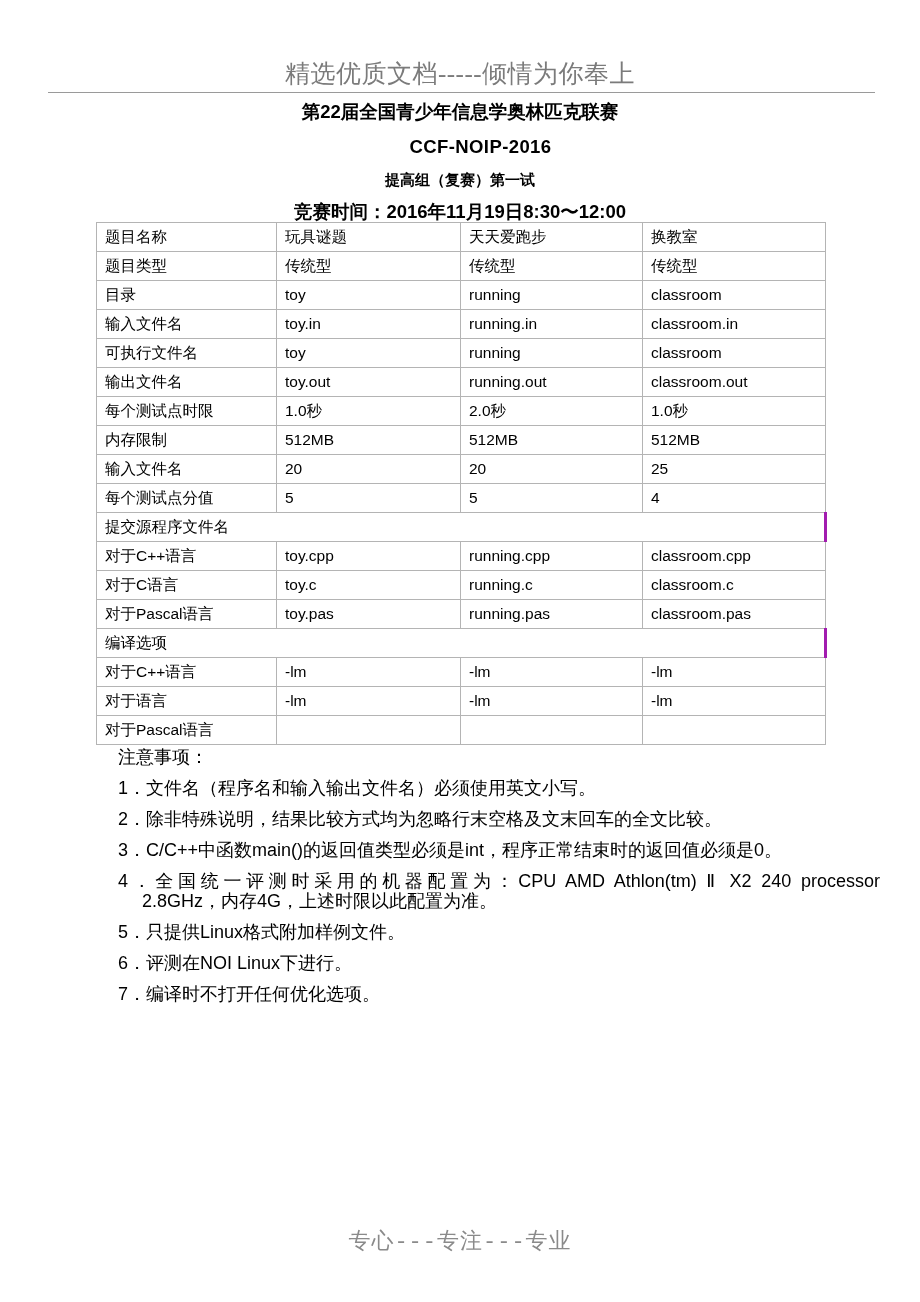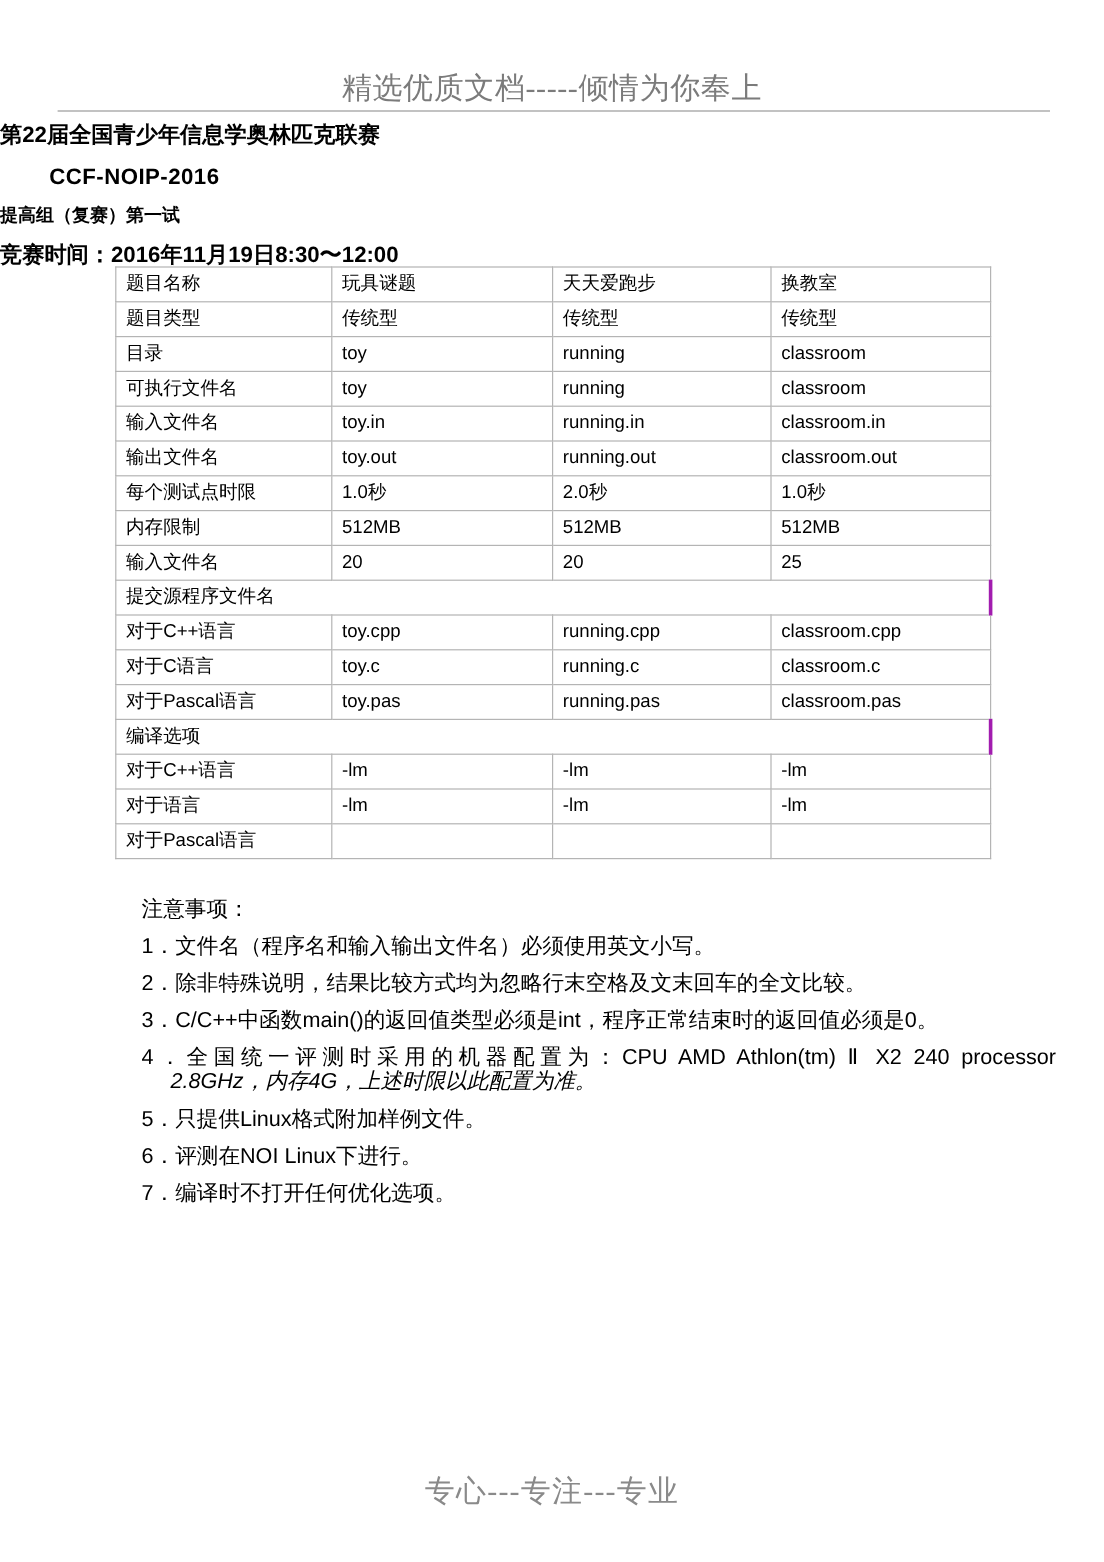--- a/index.html
+++ b/index.html
@@ -44,7 +44,7 @@
     top: 103px;
     left: 0;
     width: 920px;
-    text-align: left;
+    text-align: center;
   }
   .titles .t {
     font-weight: bold;

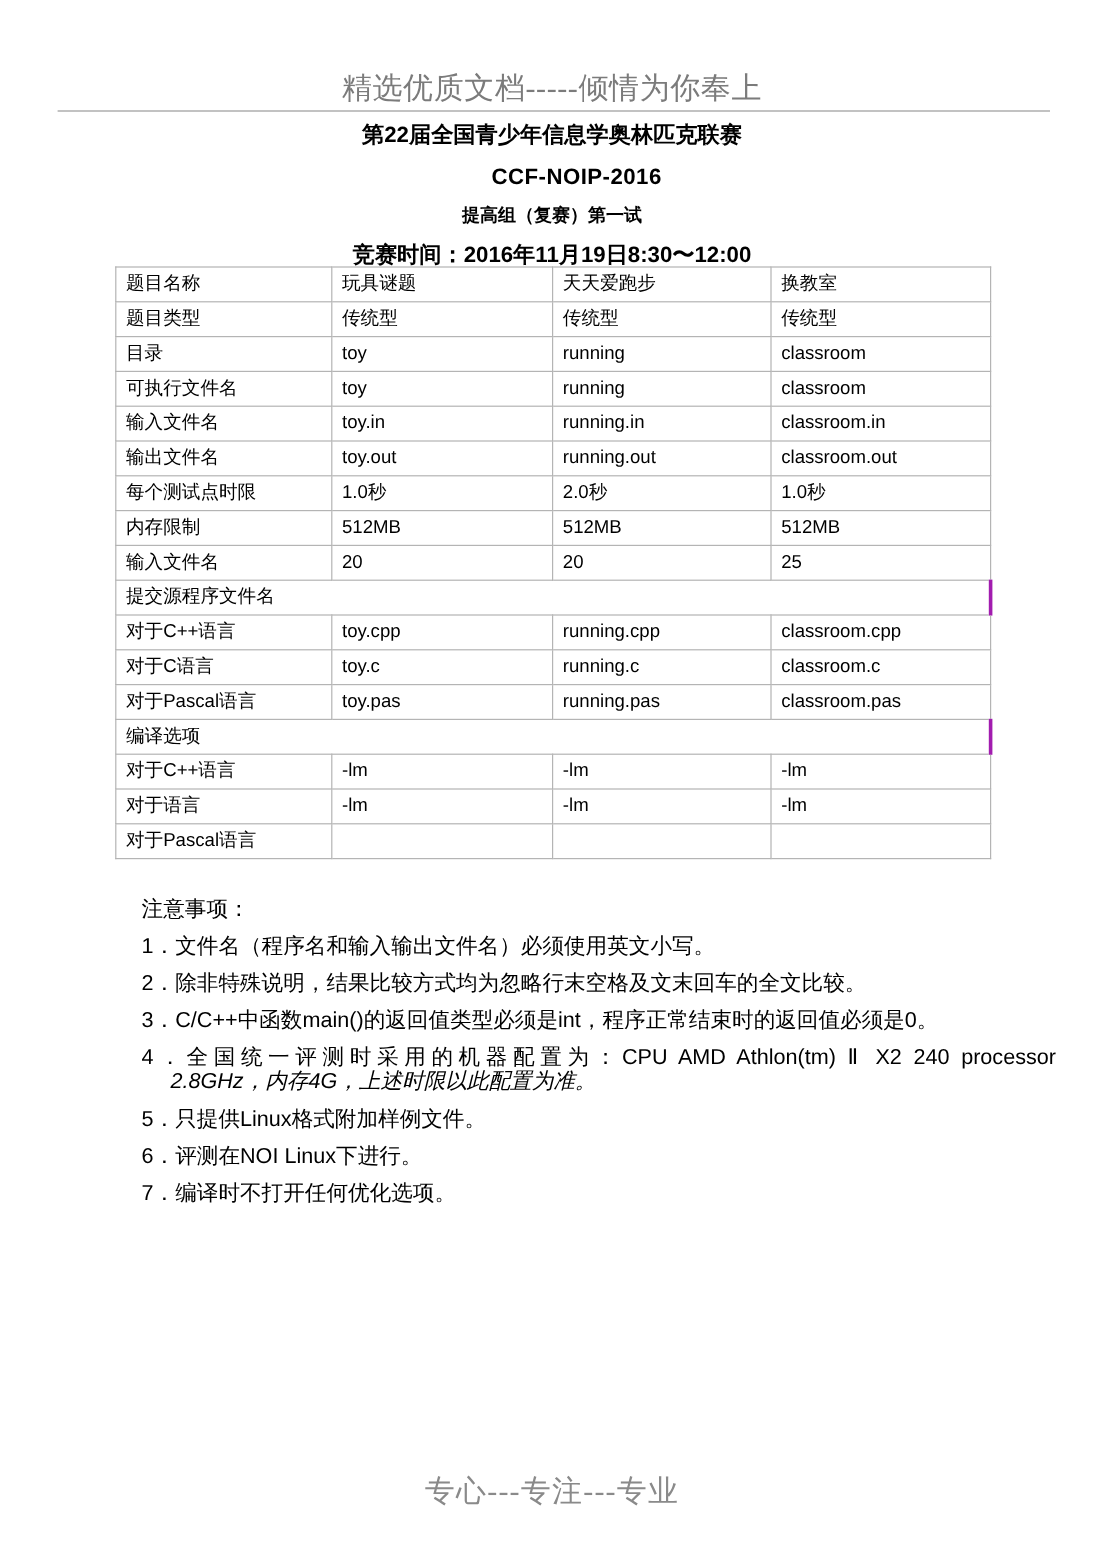--- a/index.html
+++ b/index.html
@@ -167,16 +167,16 @@
       <td>classroom</td>
     </tr>
     <tr>
+      <td>输入文件名</td>
+      <td>toy.in</td>
+      <td>running.in</td>
+      <td>classroom.in</td>
+    </tr>
+    <tr>
       <td>可执行文件名</td>
       <td>toy</td>
       <td>running</td>
       <td>classroom</td>
-    </tr>
-    <tr>
-      <td>输入文件名</td>
-      <td>toy.in</td>
-      <td>running.in</td>
-      <td>classroom.in</td>
     </tr>
     <tr>
       <td>输出文件名</td>

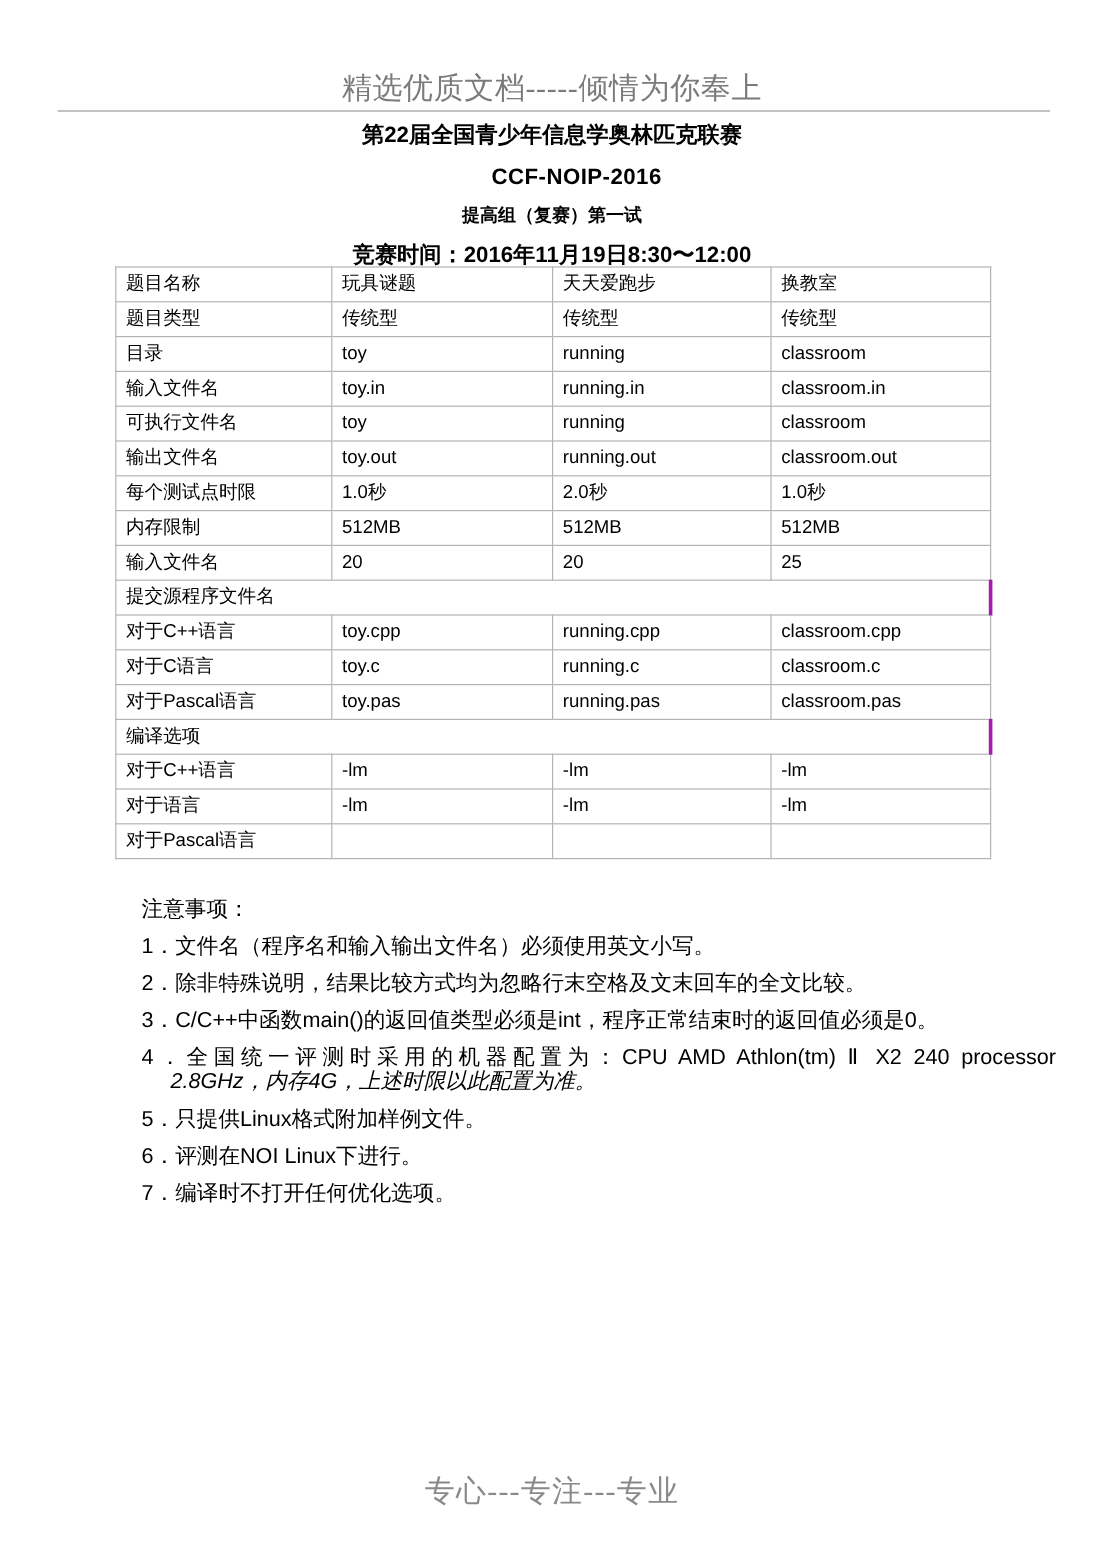--- a/index.html
+++ b/index.html
@@ -201,6 +201,12 @@
       <td>20</td>
       <td>20</td>
       <td>25</td>
+    </tr>
+    <tr>
+      <td>每个测试点分值</td>
+      <td>5</td>
+      <td>5</td>
+      <td>4</td>
     </tr>
 
     <tr class="span-row">

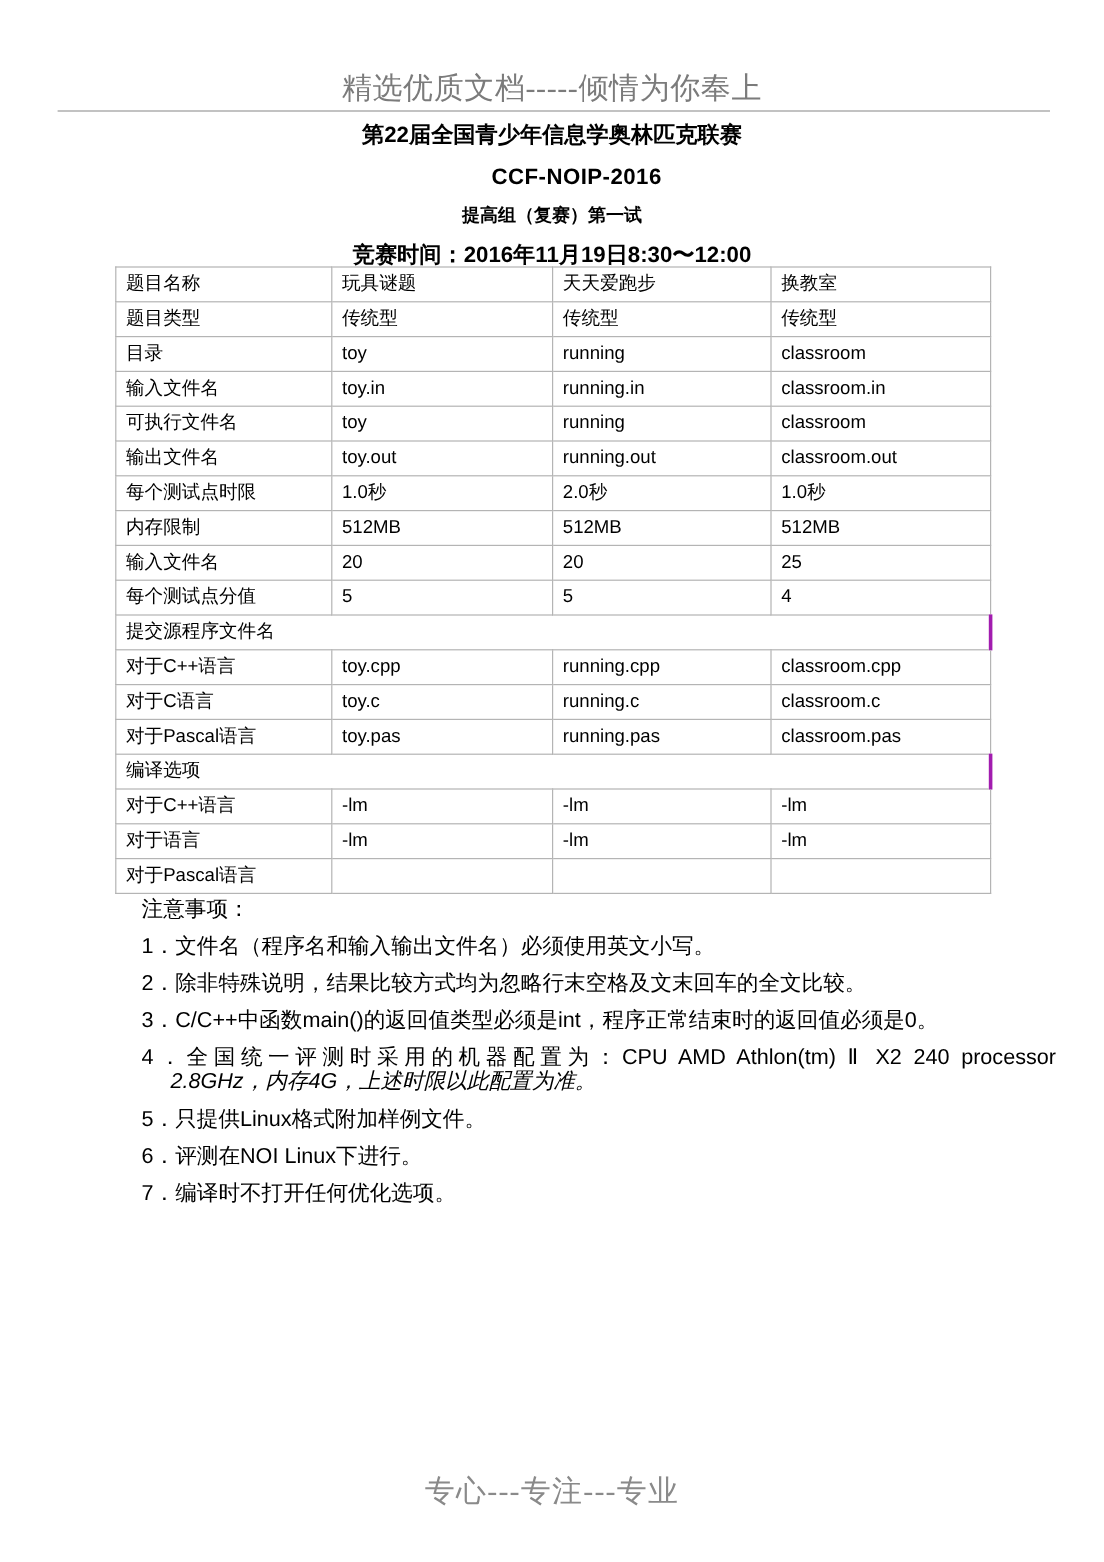--- a/index.html
+++ b/index.html
@@ -110,7 +110,6 @@
   .notes .note-cont {
     padding-left: 24px;
     margin-bottom: 13px;
-    font-style: italic;
   }
 
   

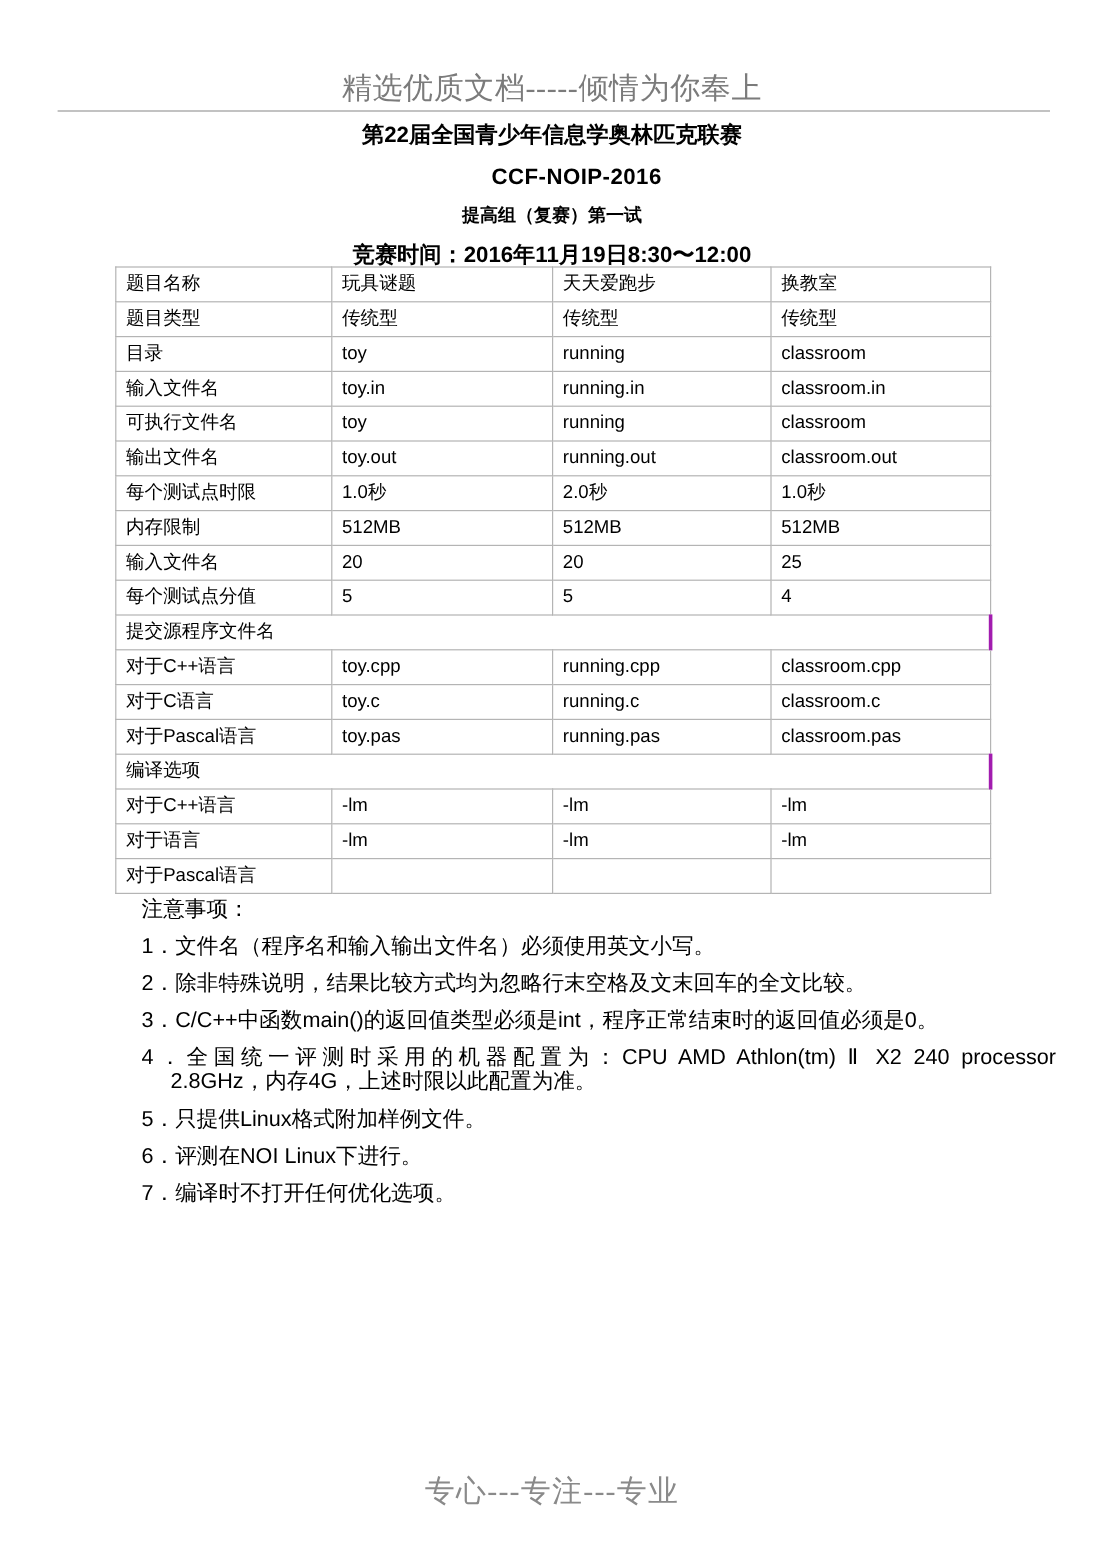--- a/index.html
+++ b/index.html
@@ -119,8 +119,8 @@
     left: 0;
     width: 920px;
     text-align: center;
-    font-family: Liberation Serif, serif;
-    font-size: 25px;
+    font-family: Liberation Mono, monospace;
+    font-size: 22px;
     color: #8a8a8a;
     letter-spacing: 1px;
     white-space: nowrap;

